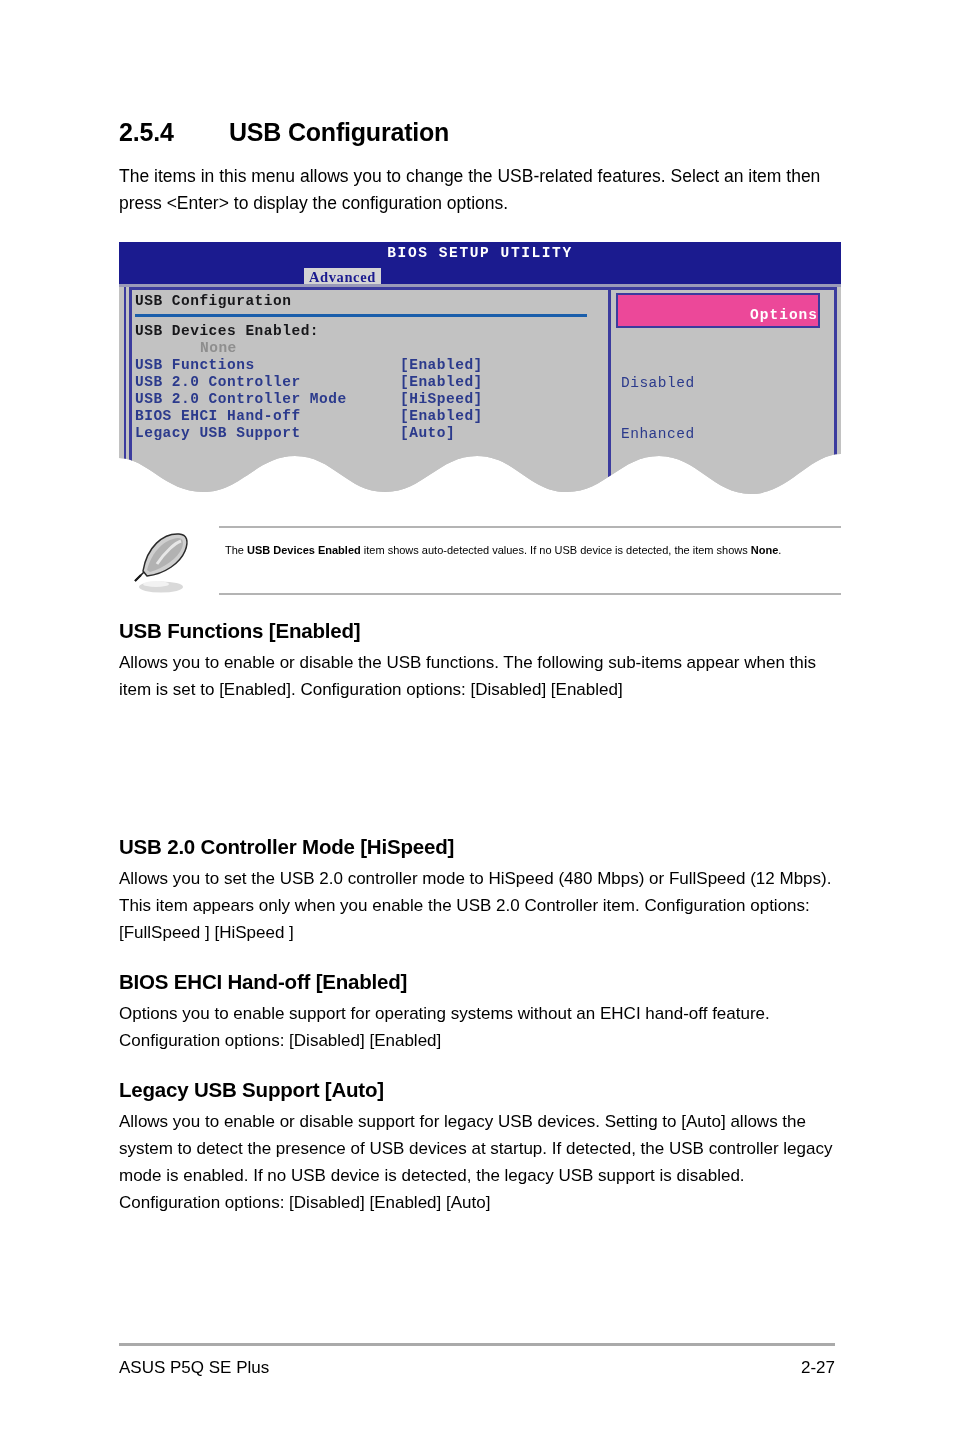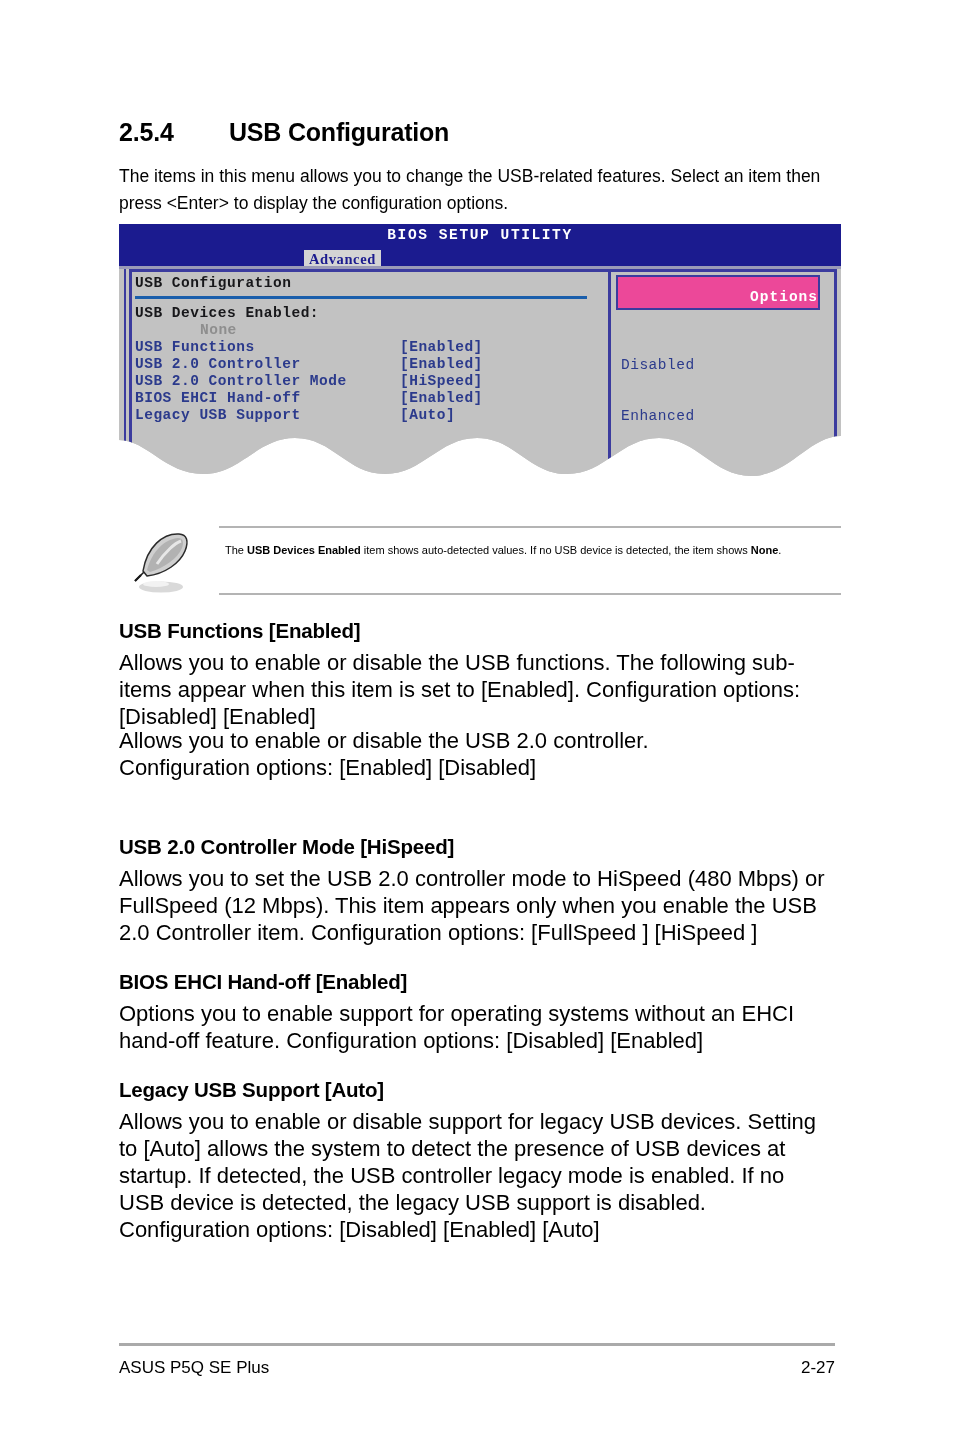--- a/index.html
+++ b/index.html
@@ -54,7 +54,7 @@
   .bios {
     position: absolute;
     left: 119px;
-    top: 224px;
+    top: 242px;
     width: 722px;
     height: 252px;
   }

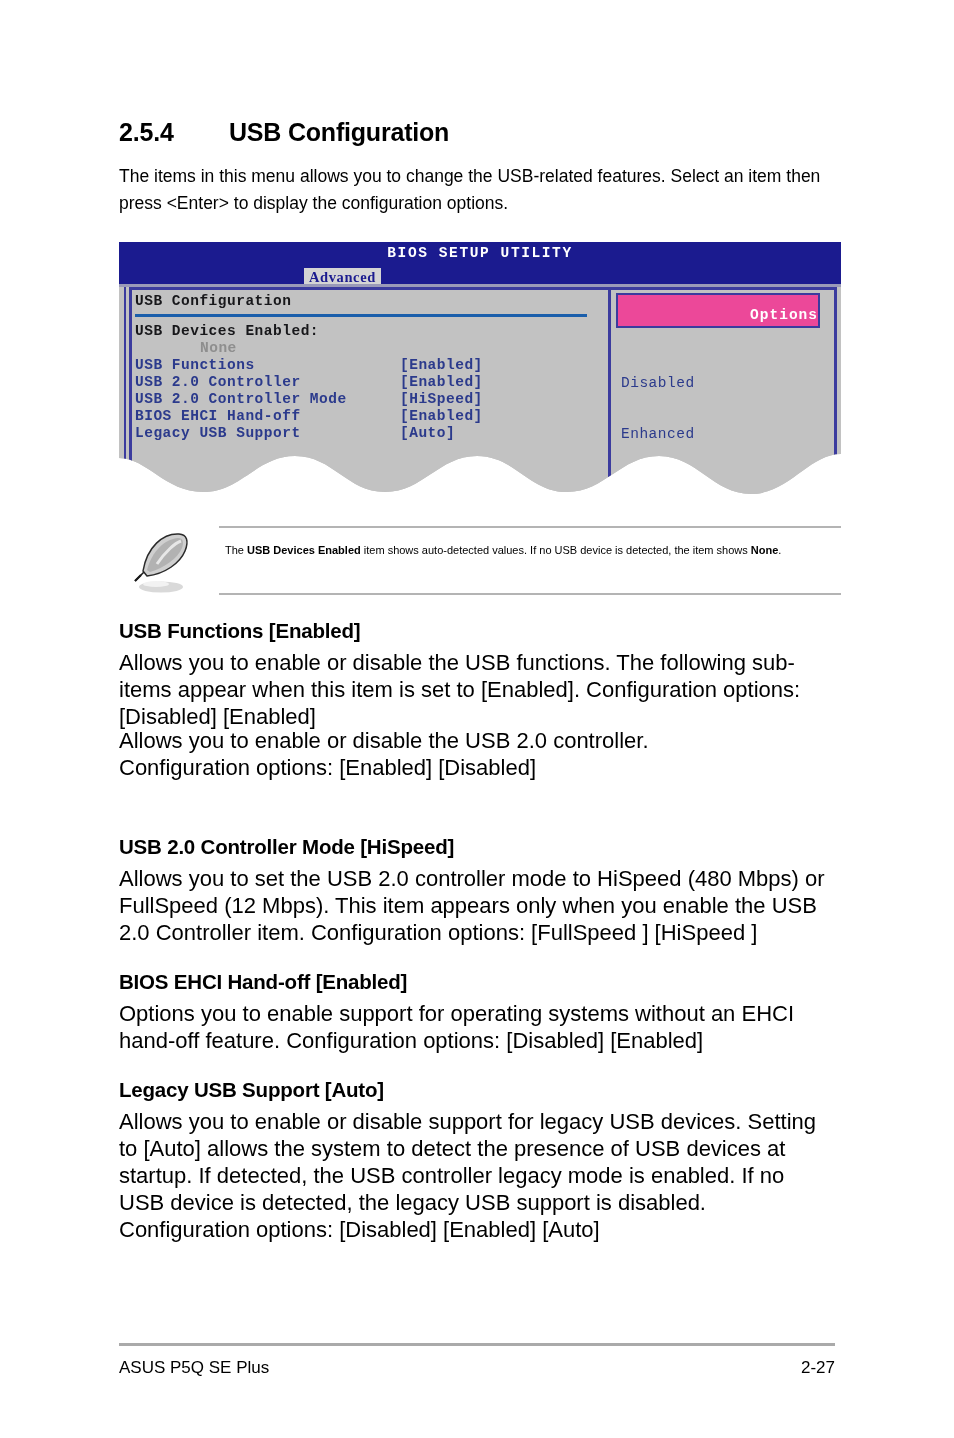--- a/index.html
+++ b/index.html
@@ -225,7 +225,7 @@
   }
   .sub p {
     margin: 0;
-    font-size: 22px;
+    font-size: 17px;
     line-height: 27px;
   }
 

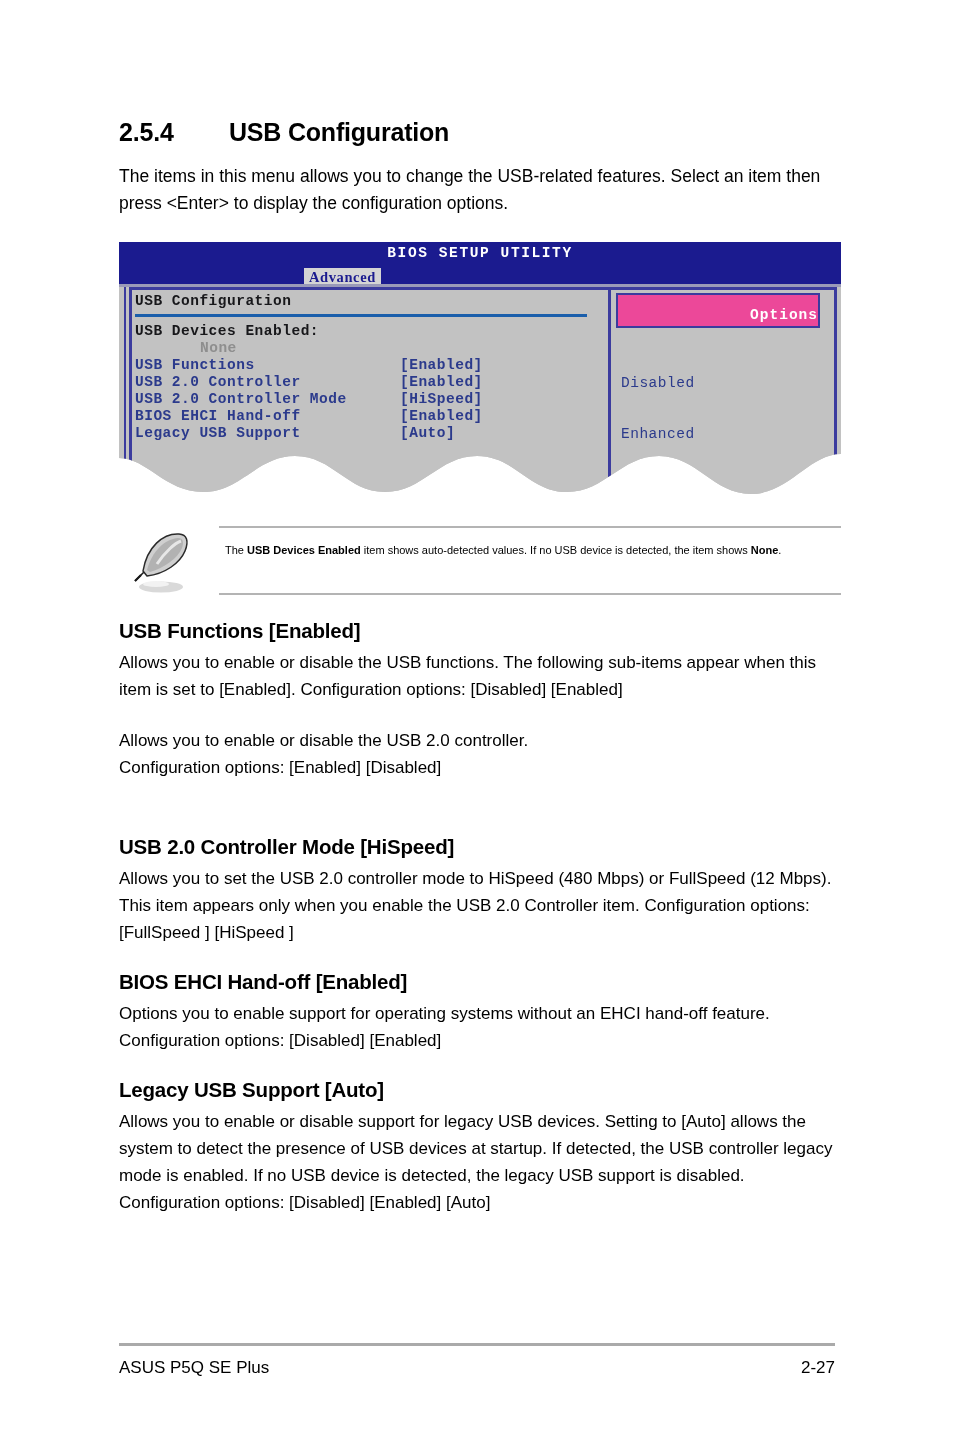--- a/index.html
+++ b/index.html
@@ -363,8 +363,6 @@
   </div>
 
   <div class="sub" style="top:727px">
-    <p style="white-space:pre-line">Allows you to enable or disable the USB 2.0 controller.
-Configuration options: [Enabled] [Disabled]</p>
   </div>
 
   <div class="sub" style="top:835px">

